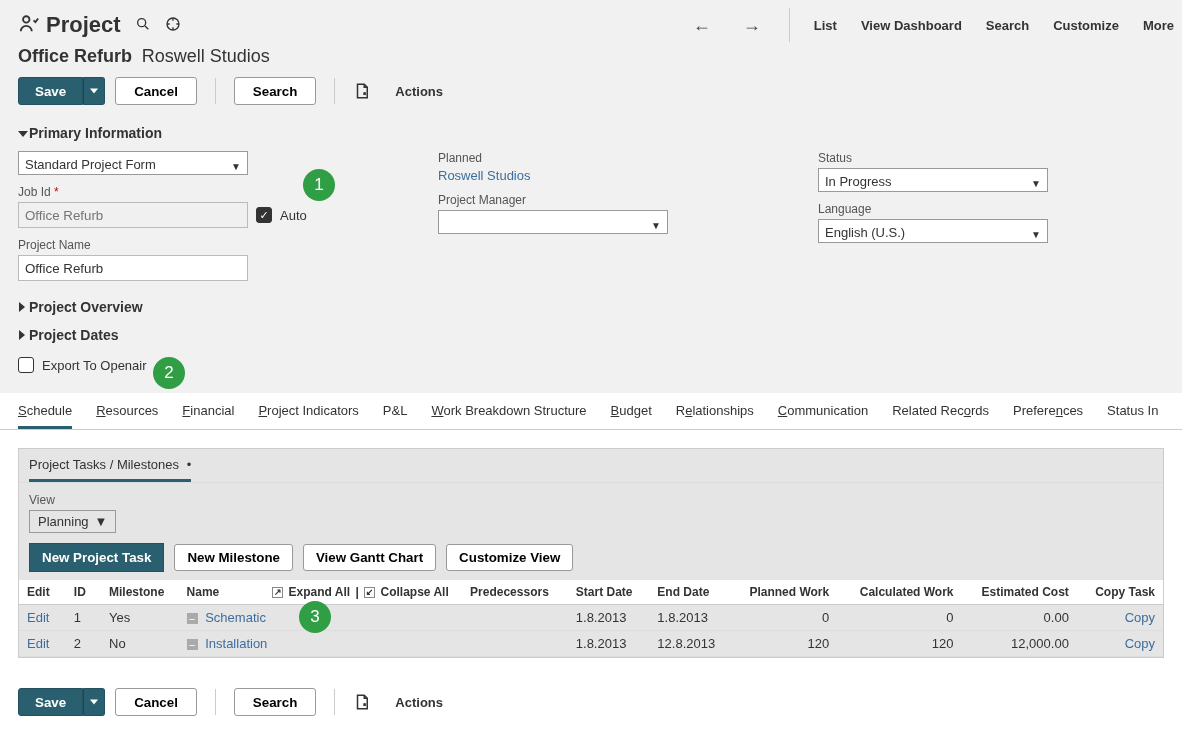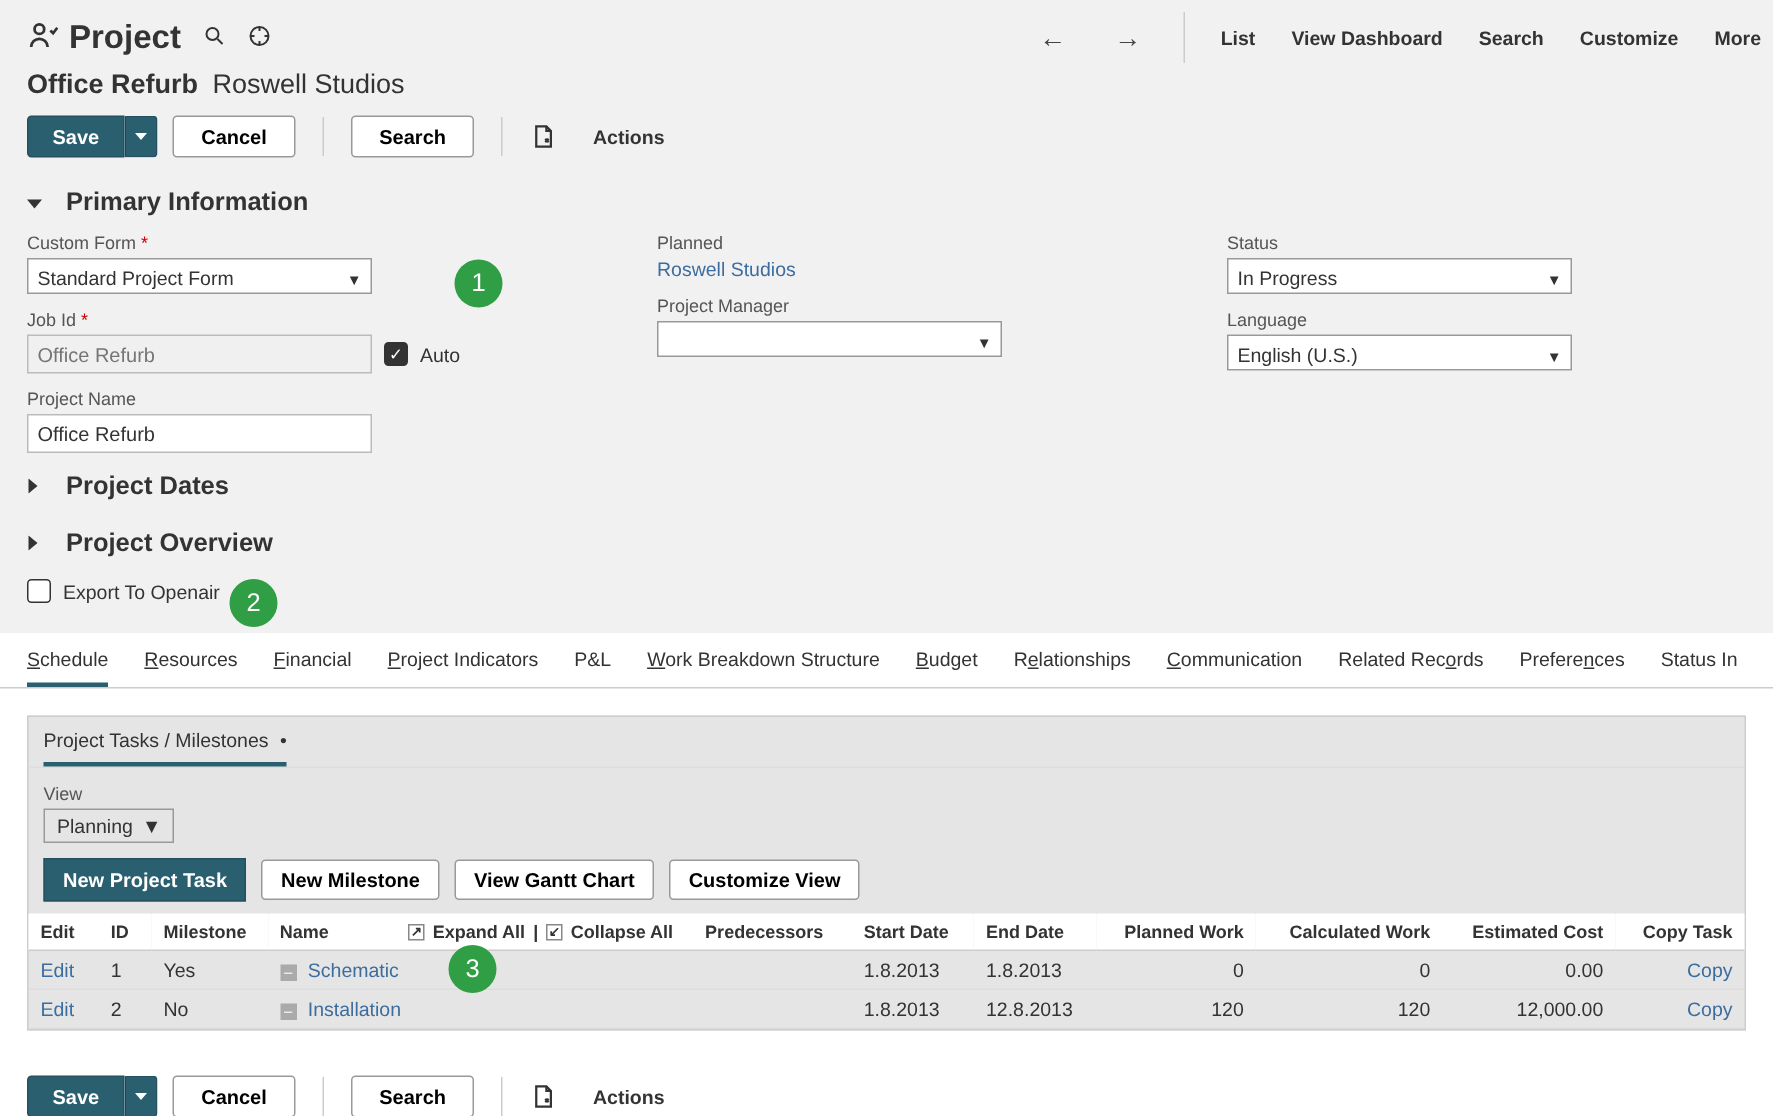--- a/index.html
+++ b/index.html
@@ -48,7 +48,7 @@
 
   
   .section { padding: 10px 18px 0 18px; }
-  .sec-hdr { display:flex; align-items:flex-end; gap:16px; font-size:17px; font-weight:bold; margin-bottom:10px; cursor:pointer;}
+  .sec-hdr { display:flex; align-items:flex-end; gap:1px; font-size:14px; font-weight:bold; margin-bottom:10px; cursor:pointer;}
   .chev { width:10px; display:inline-block; }
   .form-row { display:flex; gap:60px; }
   .form-col { display:flex; flex-direction:column; gap:10px; }

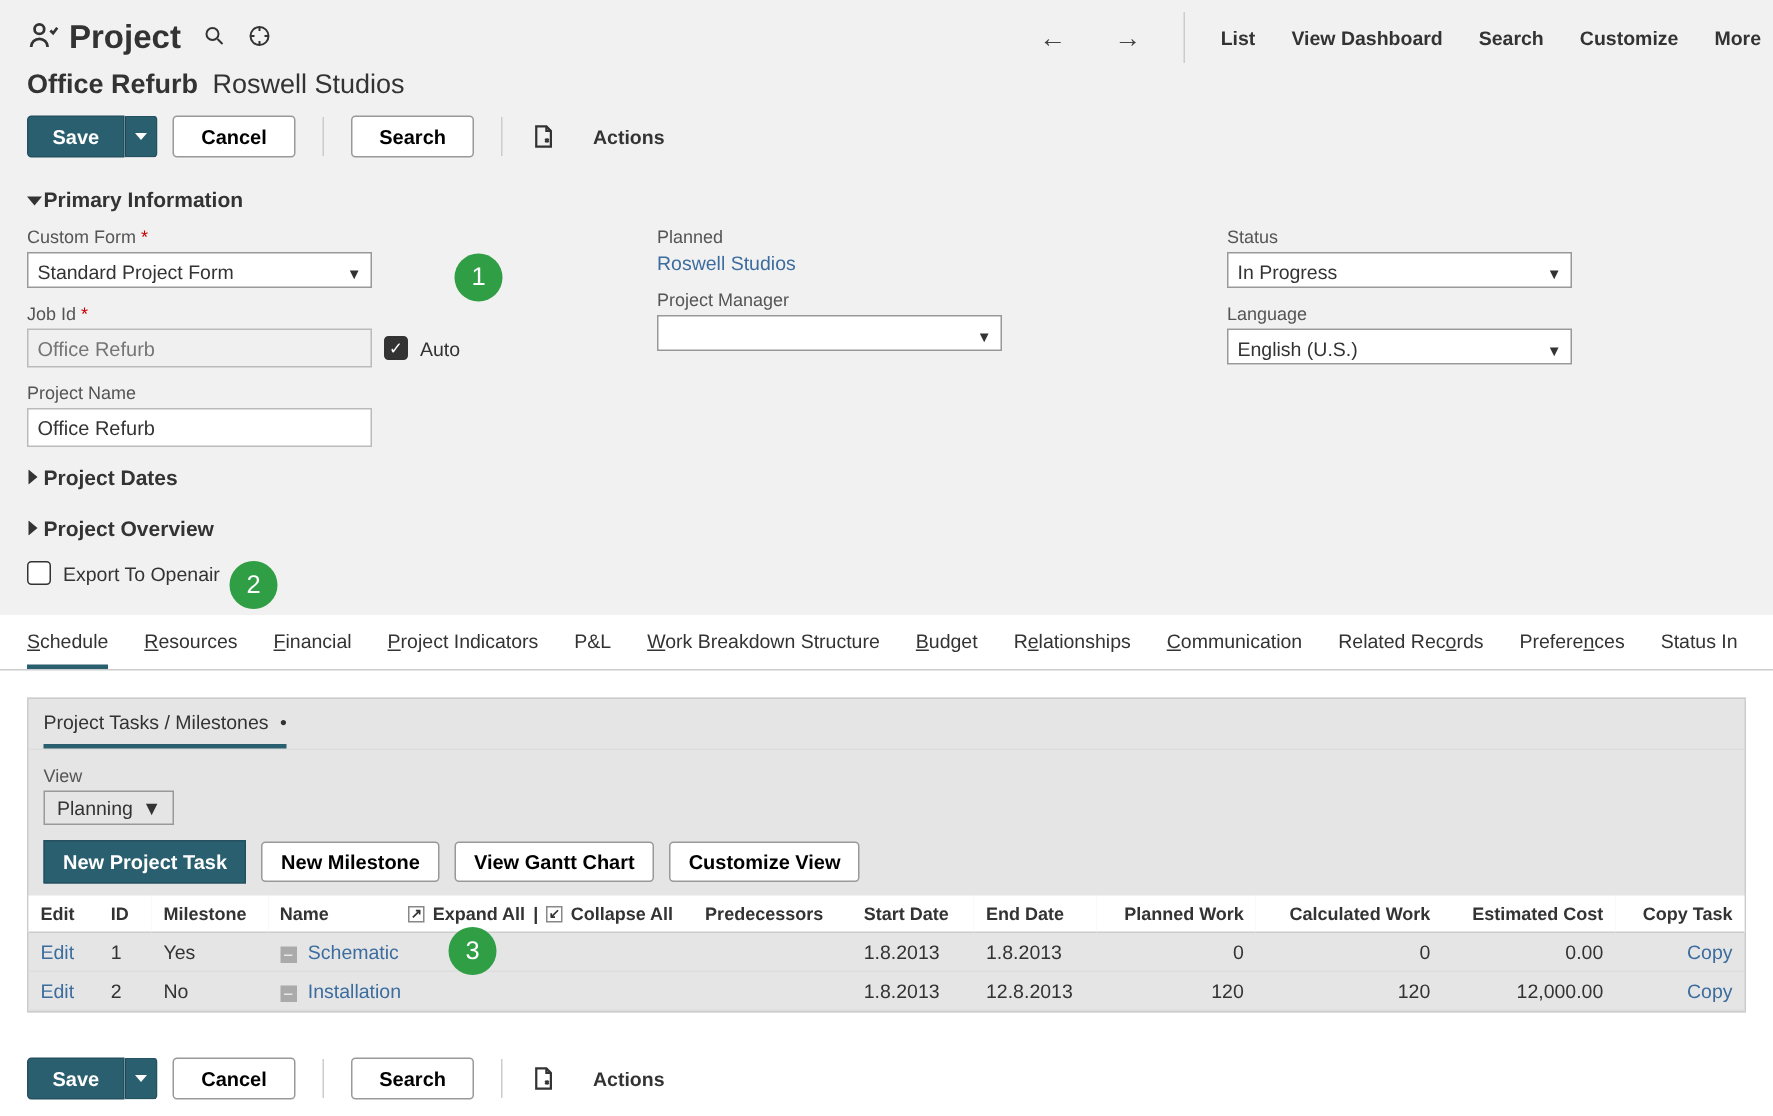--- a/index.html
+++ b/index.html
@@ -183,7 +183,6 @@
   <div class="form-row">
     <div class="form-col c1 rel">
       <div>
-        <div class="fld-label req">Custom Form</div>
         <div class="select" style="width:230px">
           <span>Standard Project Form</span>
           <span class="caret">▼</span>

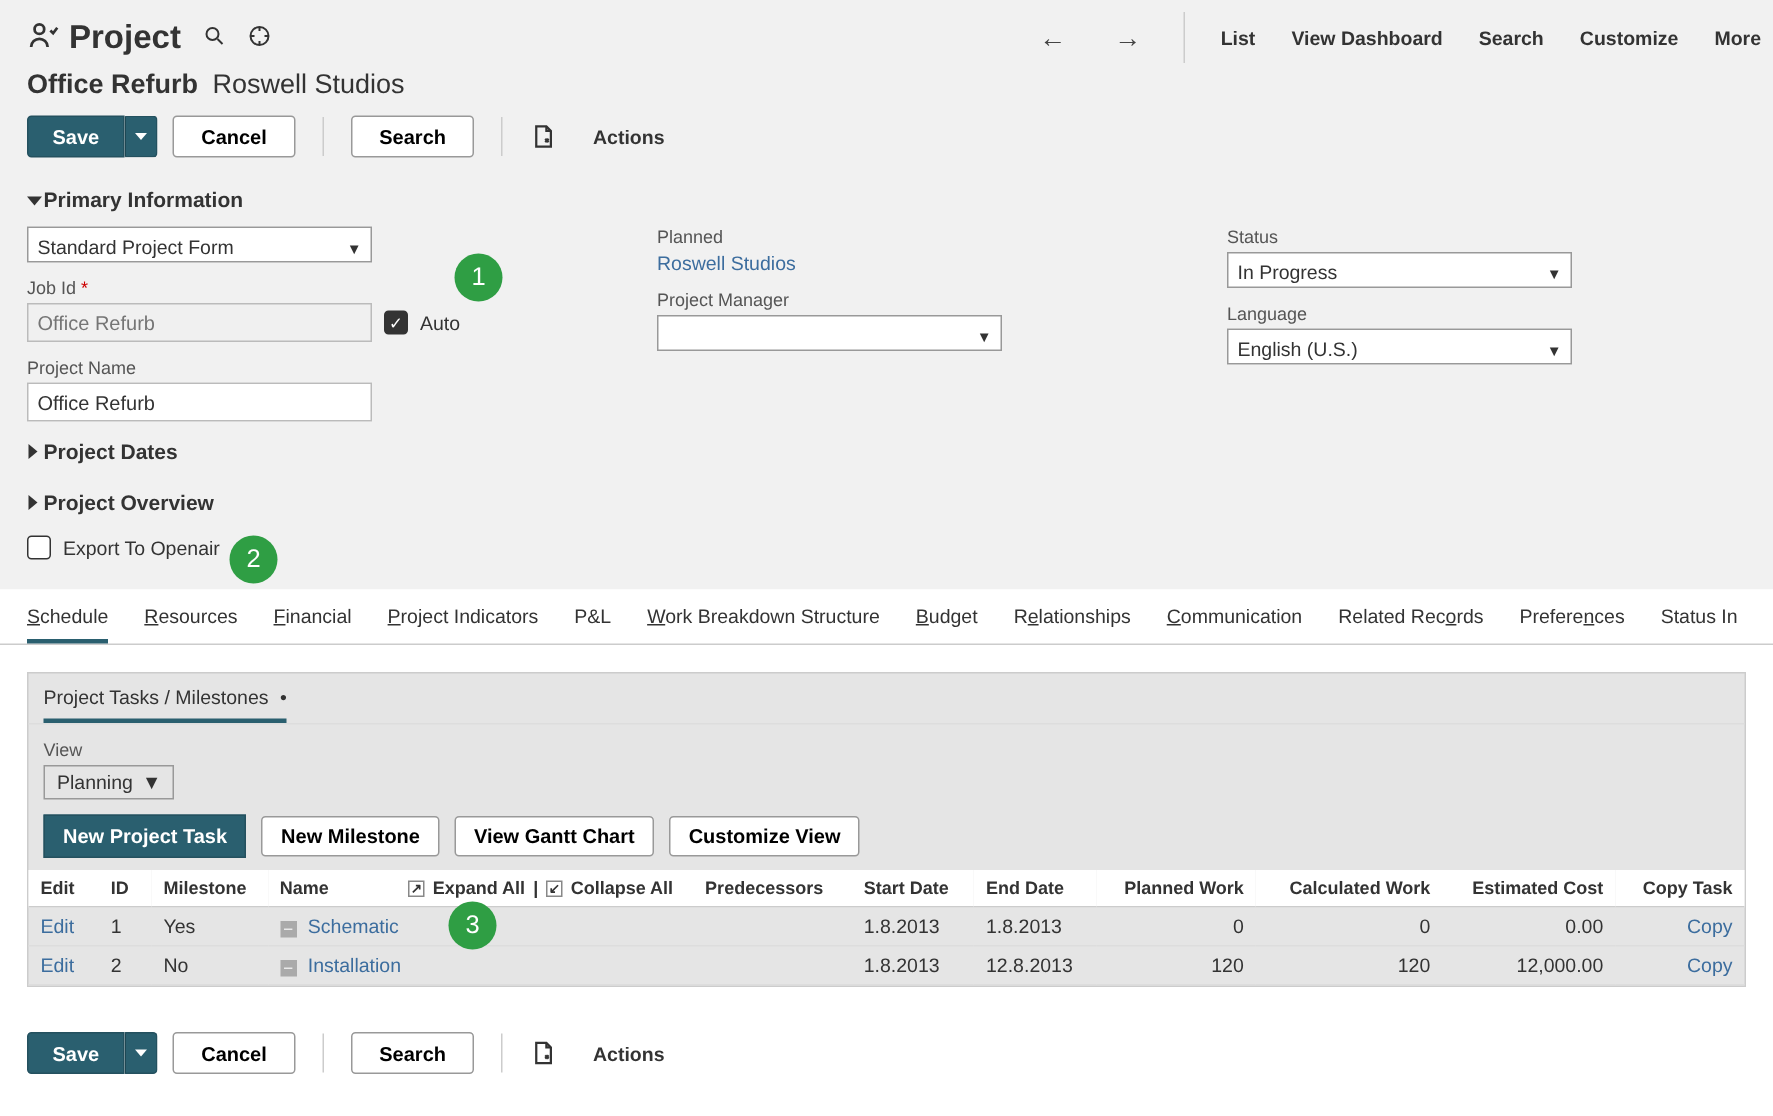--- a/index.html
+++ b/index.html
@@ -235,6 +235,15 @@
     </div>
   </div>
 
+  <div class="sec-hdr" style="margin-top:18px">
+    <span class="chev">
+      <svg viewBox="0 0 6 10" width="8" height="10">
+            <path d="M0 0l6 5-6 5z" fill="#333"></path>
+          </svg>
+    </span>
+    <span>Project Overview</span>
+  </div>
+
   <div class="sec-hdr" style="margin-top:12px">
     <span class="chev">
       <svg viewBox="0 0 6 10" width="8" height="10">
@@ -242,15 +251,6 @@
           </svg>
     </span>
     <span>Project Dates</span>
-  </div>
-
-  <div class="sec-hdr" style="margin-top:18px">
-    <span class="chev">
-      <svg viewBox="0 0 6 10" width="8" height="10">
-            <path d="M0 0l6 5-6 5z" fill="#333"></path>
-          </svg>
-    </span>
-    <span>Project Overview</span>
   </div>
 
   <div class="inline" style="margin-top:14px;">

